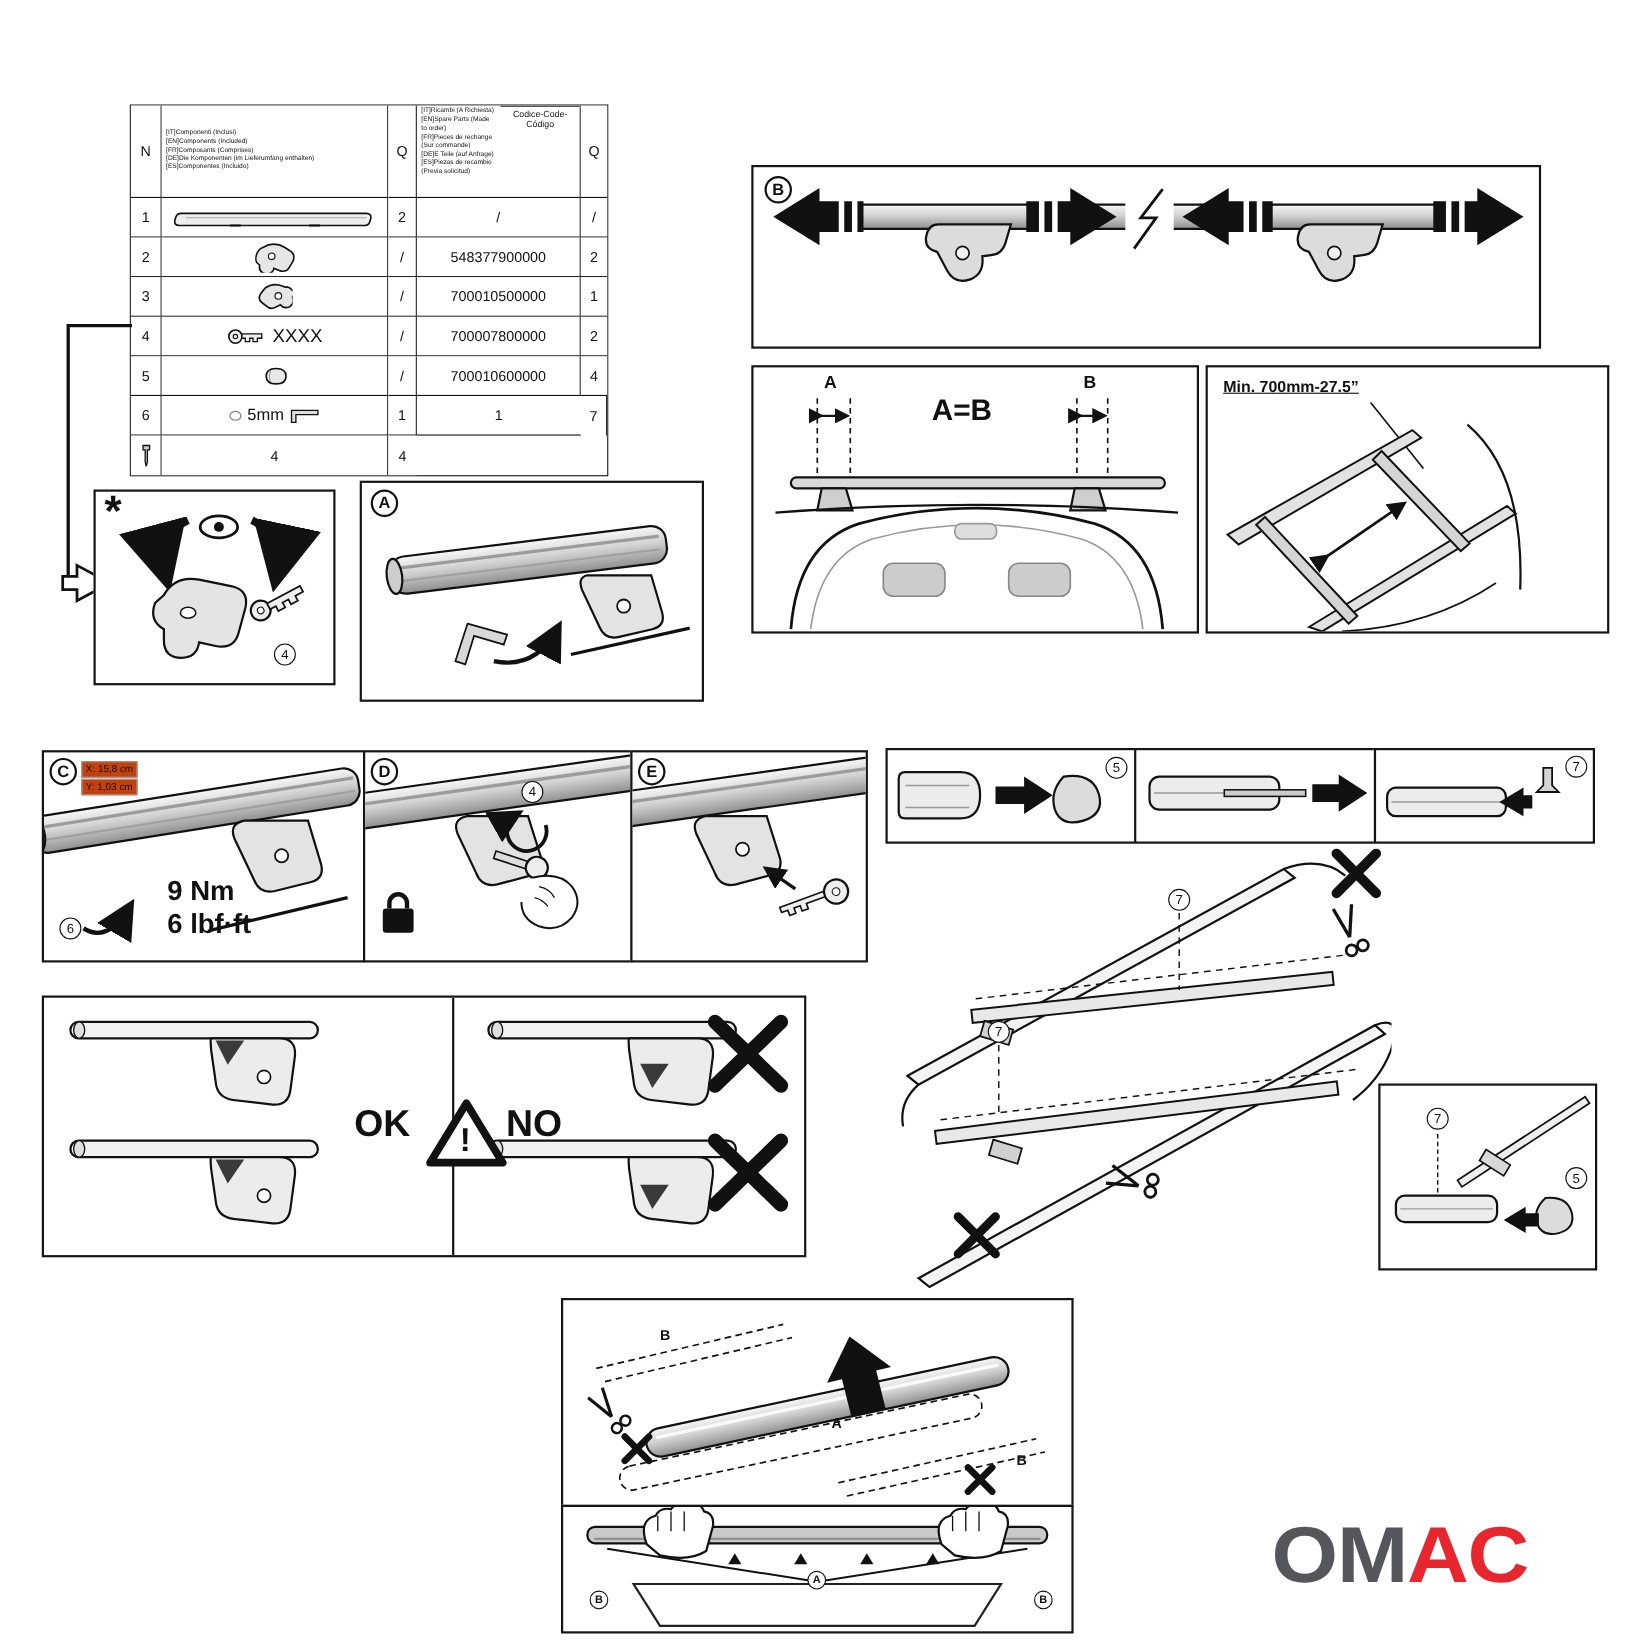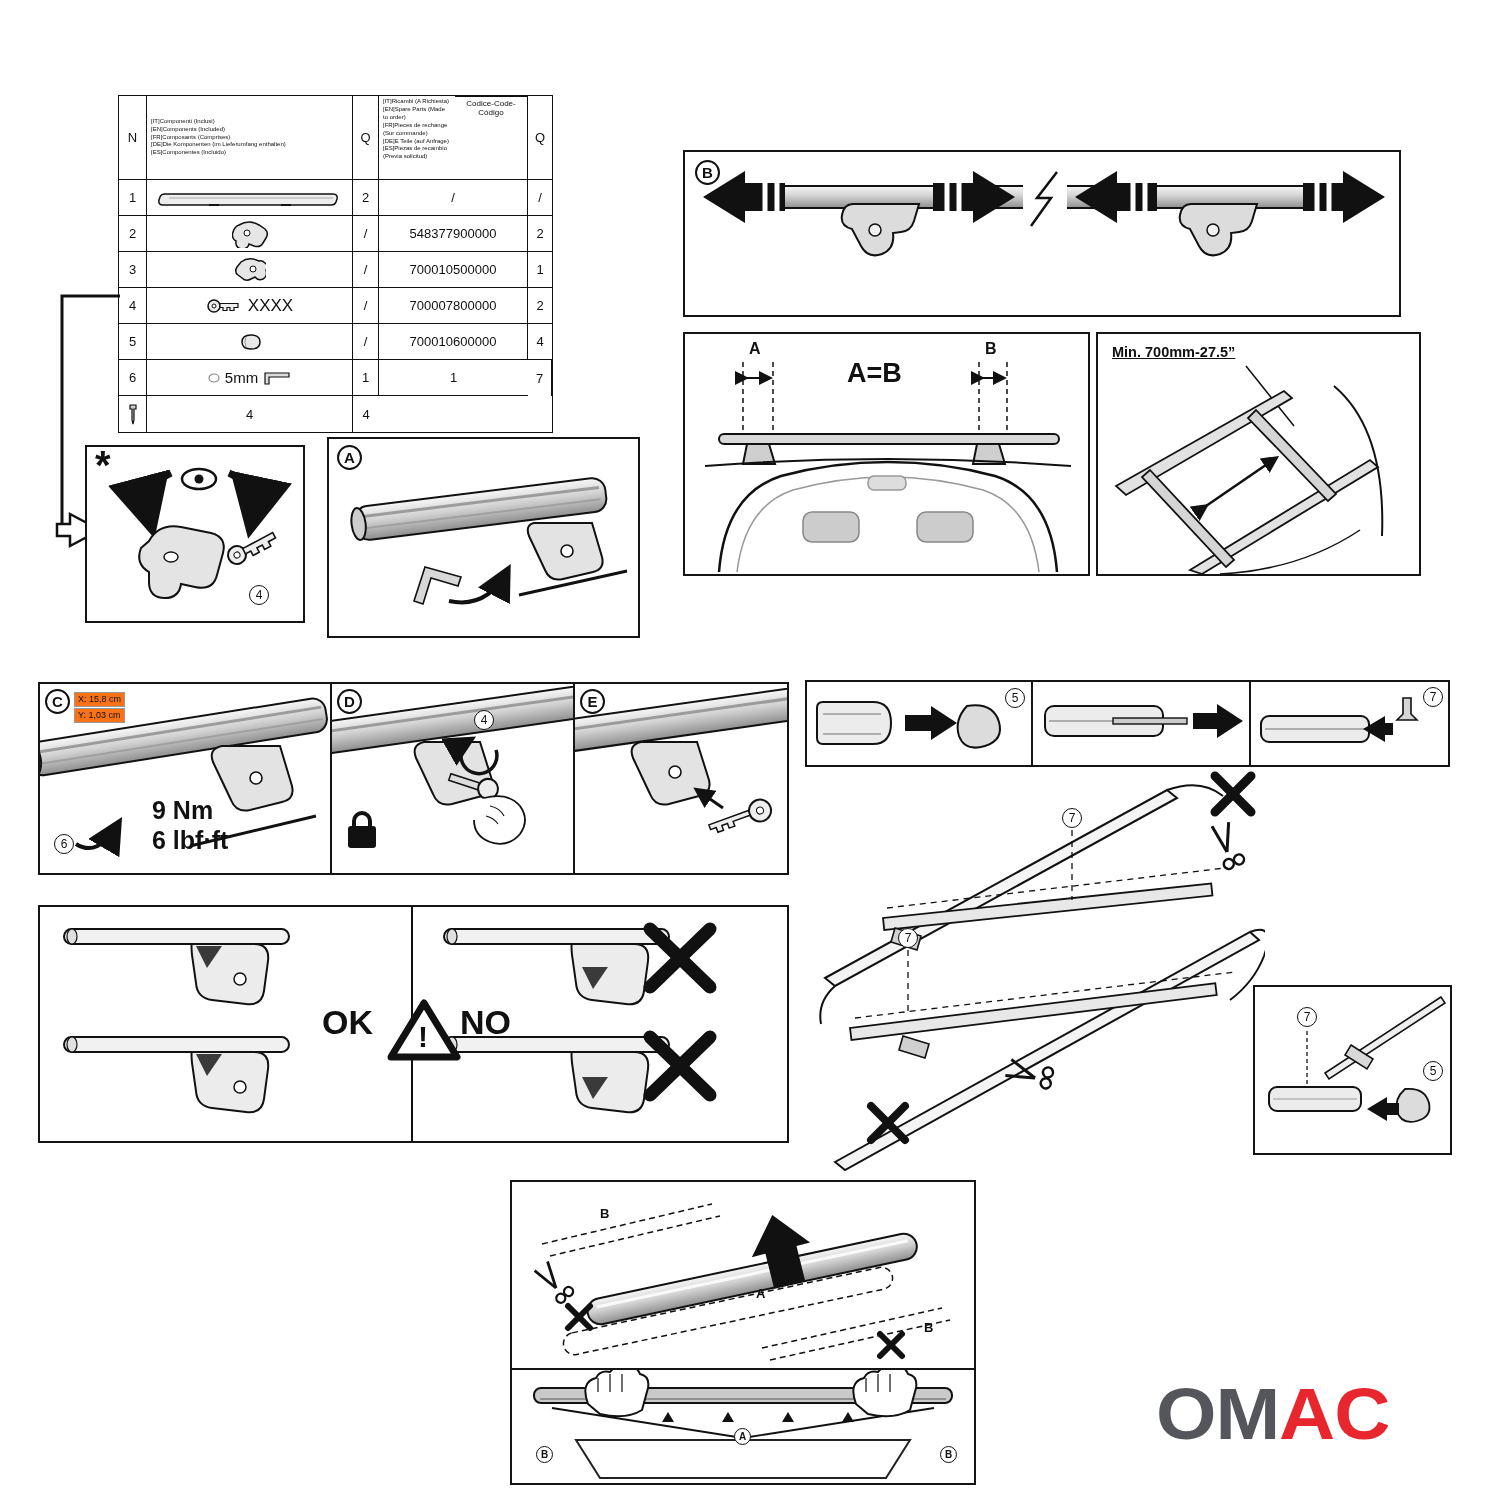--- a/index.html
+++ b/index.html
@@ -250,7 +250,7 @@
   </svg>
 </div>
 
-<div class="panel" style="left:1096px;top:332px;width:325px;height:244px">
+<div class="panel" style="left:1096px;top:332px;width:367px;height:244px">
   <div class="lbl" style="left:14px;top:10px;font-size:14.5px;text-decoration:underline">Min. 700mm-27.5”</div>
   <svg width="301" height="240" viewBox="0 0 301 240">
     <line x1="148" y1="32" x2="196" y2="92" stroke="#111" stroke-width="1.5"></line>

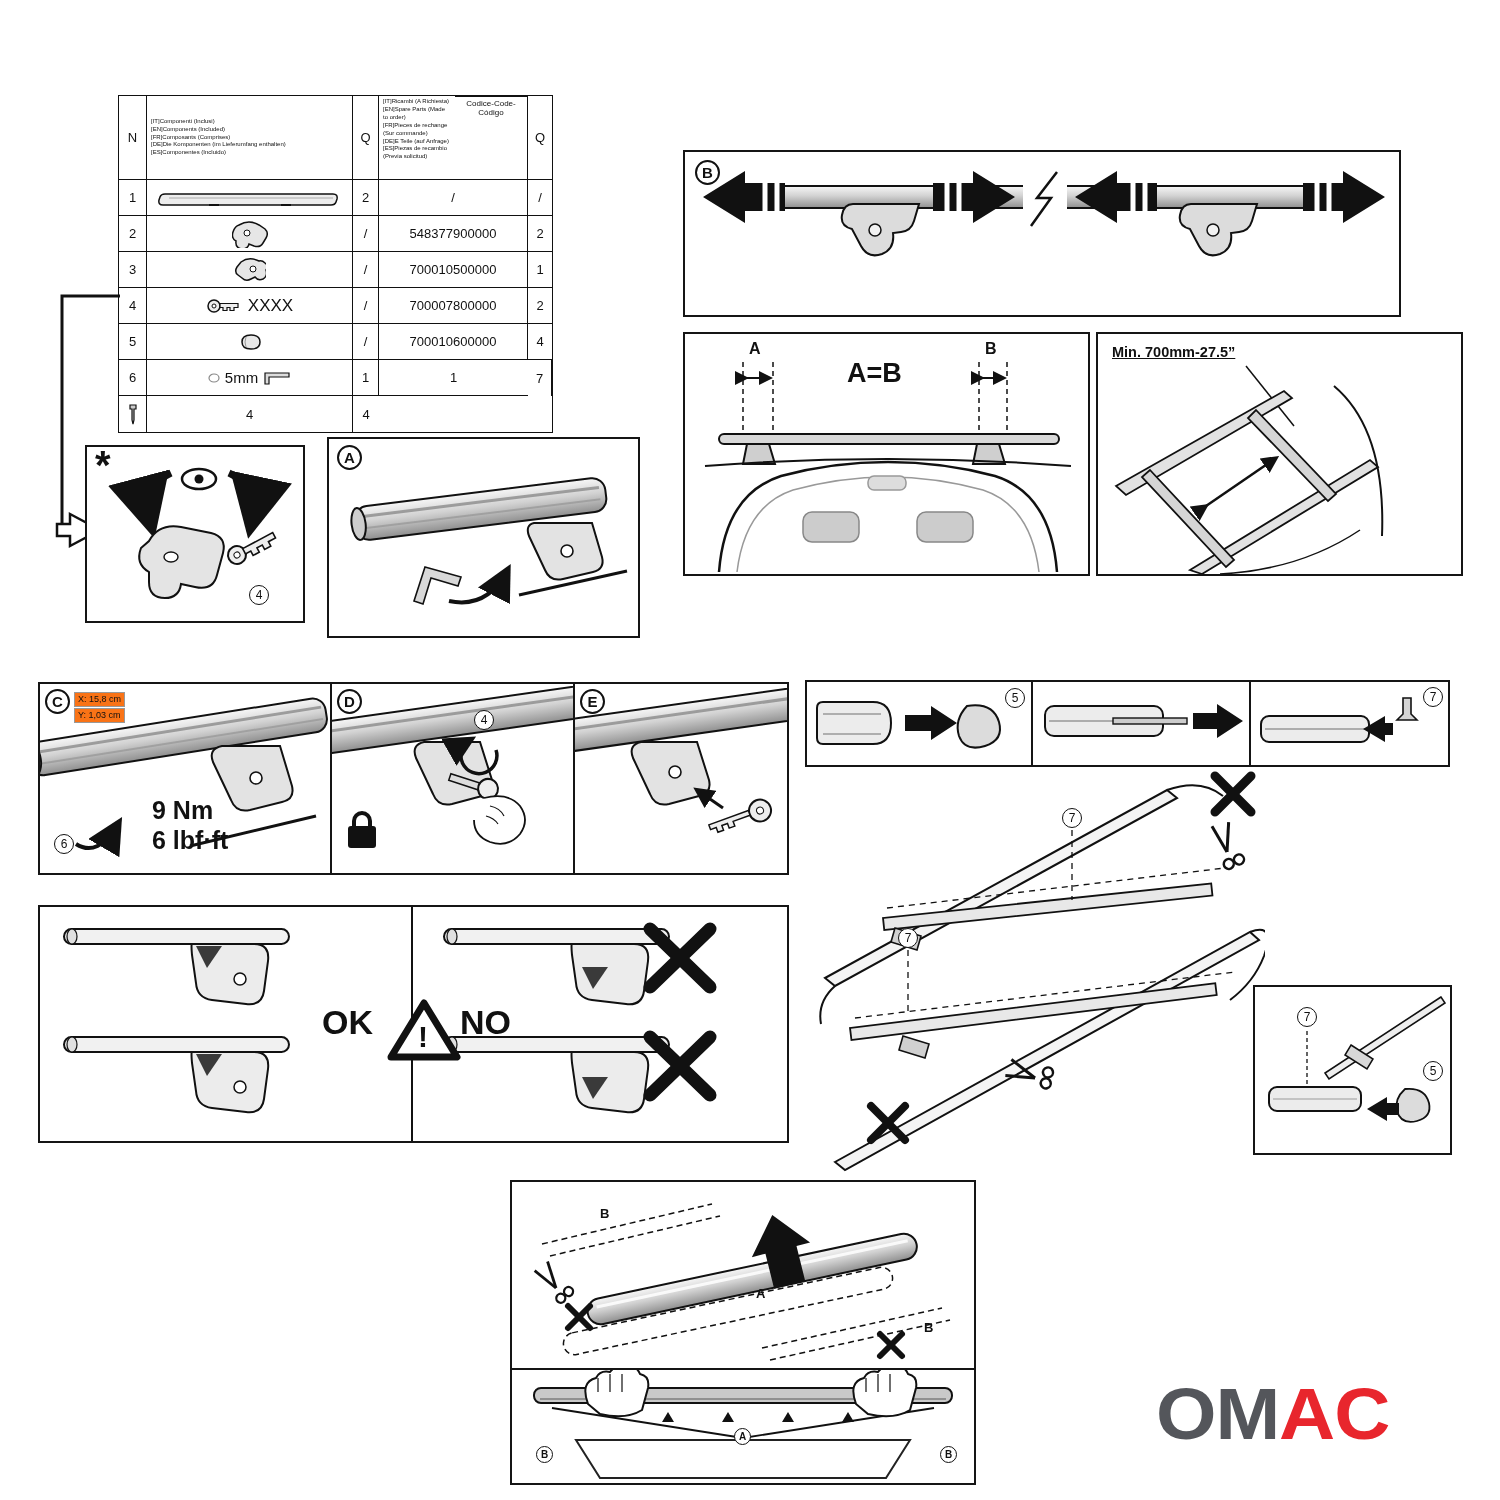--- a/index.html
+++ b/index.html
@@ -13,7 +13,7 @@
 .refnum{position:absolute;width:20px;height:20px;border:1.6px solid #111;border-radius:50%;background:#fff;display:flex;align-items:center;justify-content:center;font-size:12px;z-index:4}
 .smallbadge{position:absolute;width:17px;height:17px;border:1.4px solid #111;border-radius:50%;background:#fff;display:flex;align-items:center;justify-content:center;font-size:10px;font-weight:700;z-index:4}
 .lbl{position:absolute;font-weight:700;z-index:4}
-.dimbox{position:absolute;font-size:9px;border:1px solid #999;background:#f97316;padding:0 3px;line-height:13px;z-index:4;white-space:nowrap}
+.dimbox{position:absolute;font-size:9px;border:1px solid #999;background:#c2410c;padding:0 3px;line-height:13px;z-index:4;white-space:nowrap}
 
 #parts-table{left:118px;top:95px;display:inline-grid;grid-template-columns:28px 206px 26px 149px 24px;grid-template-rows:84px repeat(7,36px);position:absolute;border:1.5px solid #111;background:#fff}
 .tc{border-right:1px solid #111;border-bottom:1px solid #111;display:flex;align-items:center;justify-content:center;font-size:13px;overflow:hidden;background:#fff}

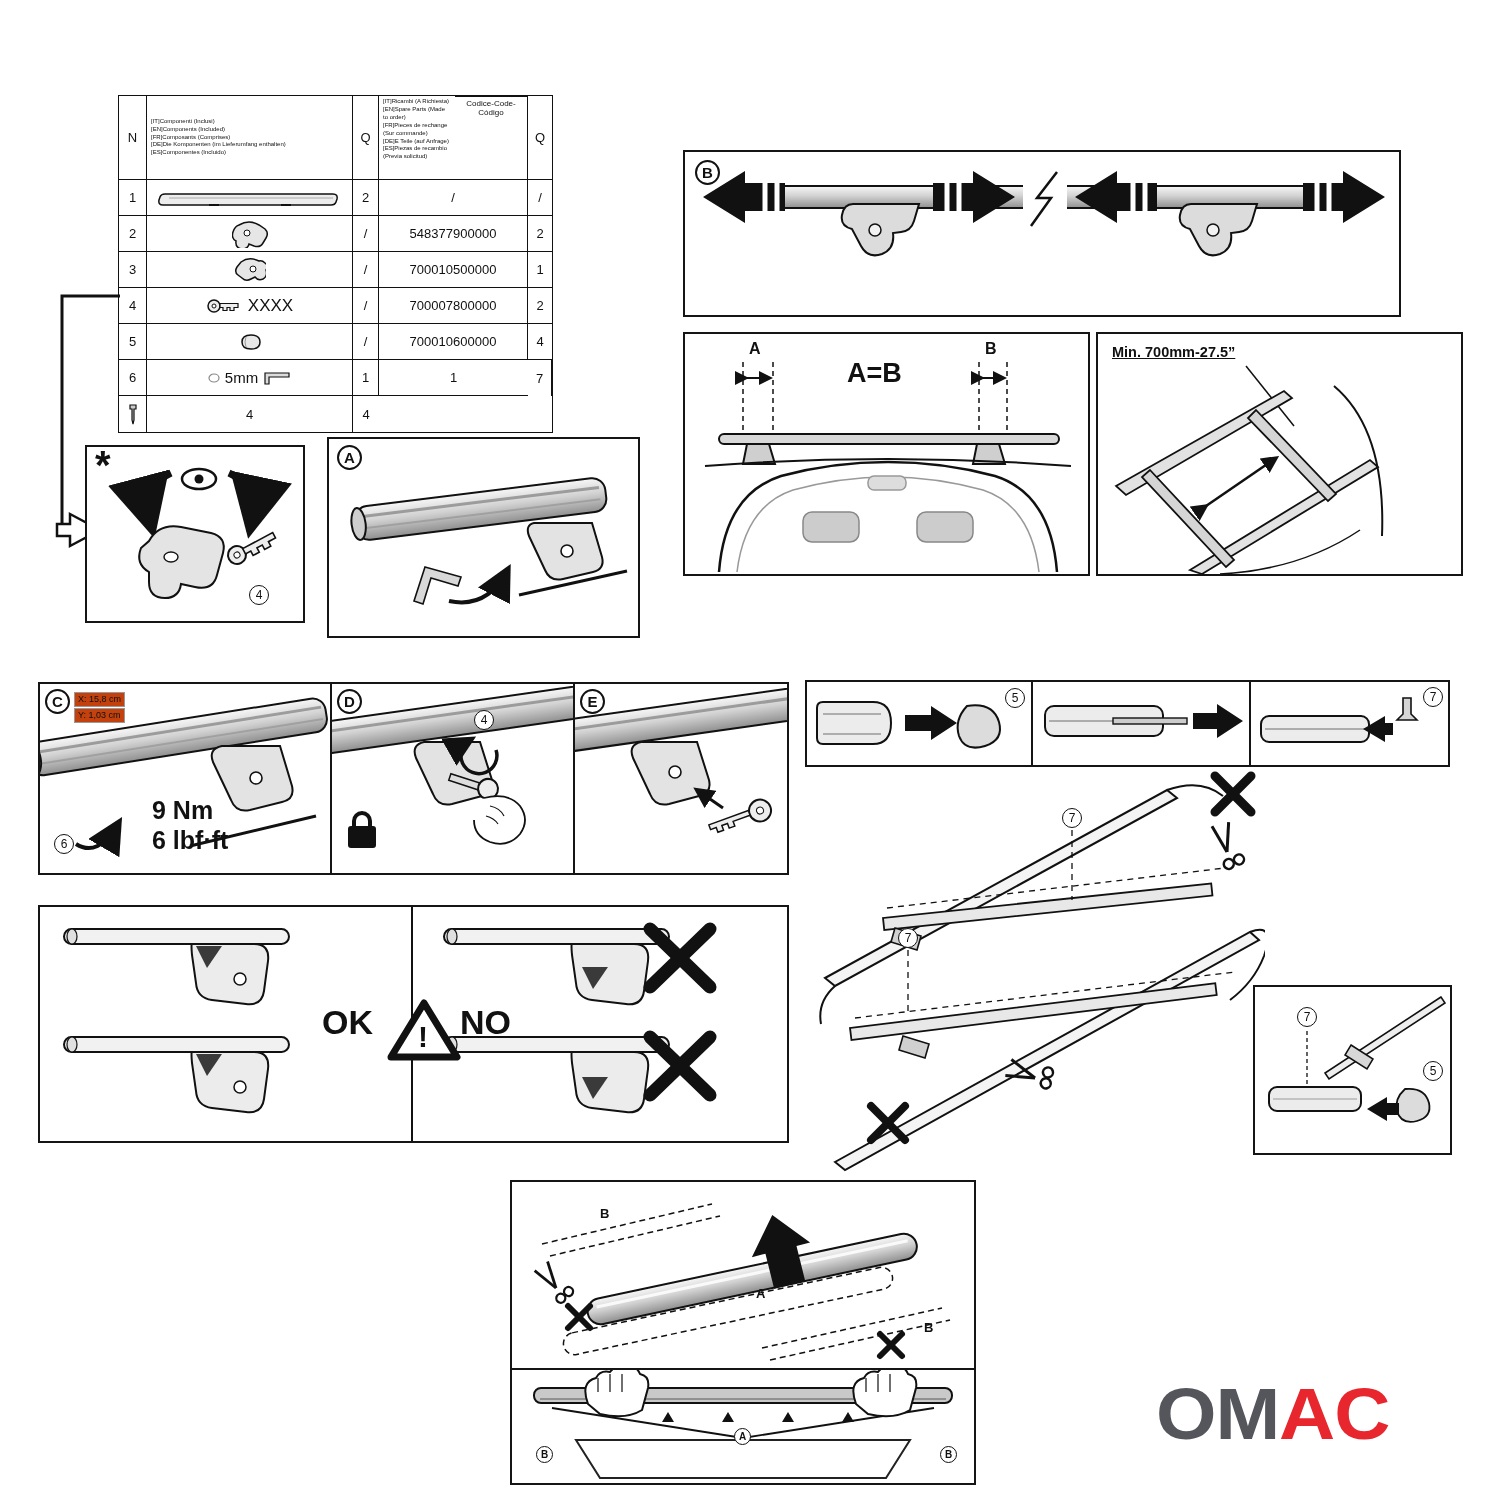--- a/index.html
+++ b/index.html
@@ -357,7 +357,7 @@
   <div class="refnum" style="left:172px;top:5px">7</div>
 </div>
 
-<div class="panel" style="left:38px;top:905px;width:751px;height:238px">
+<div class="panel" style="left:38px;top:905px;width:695px;height:238px">
   <svg width="747" height="234" viewBox="0 0 747 234">
     <line x1="372" y1="0" x2="372" y2="234" stroke="#111" stroke-width="2"></line>
     <g transform="translate(24,14)">

